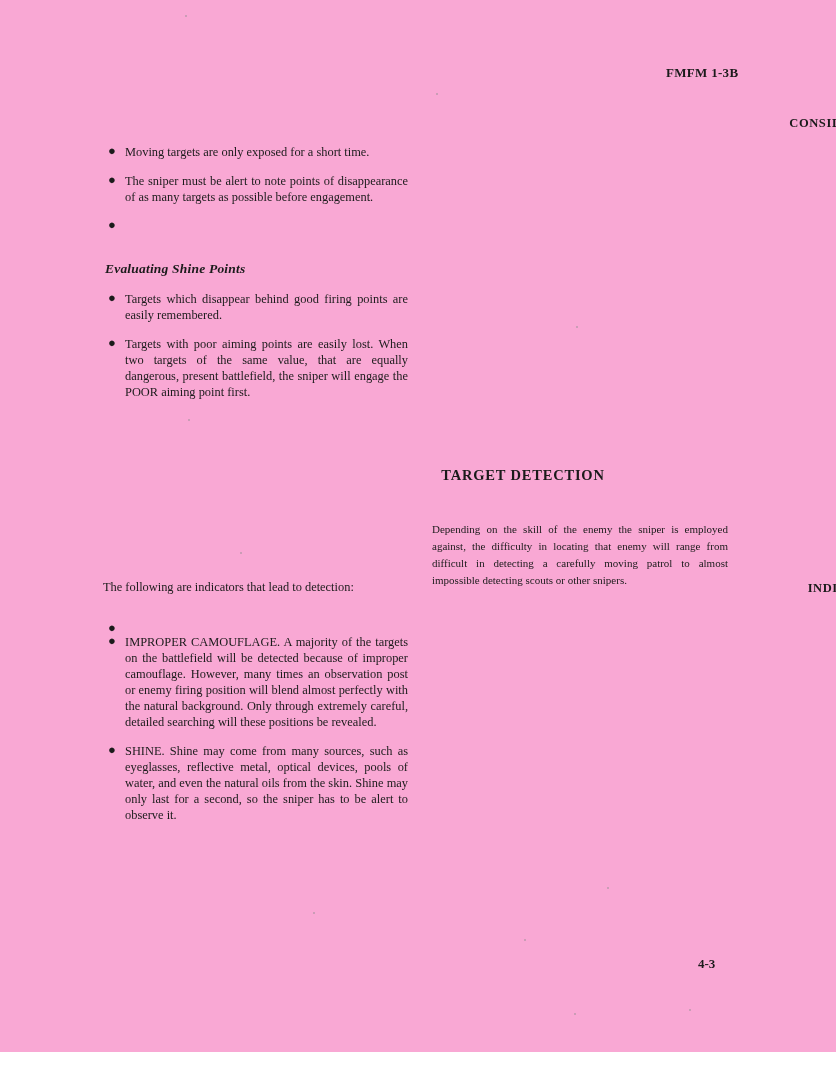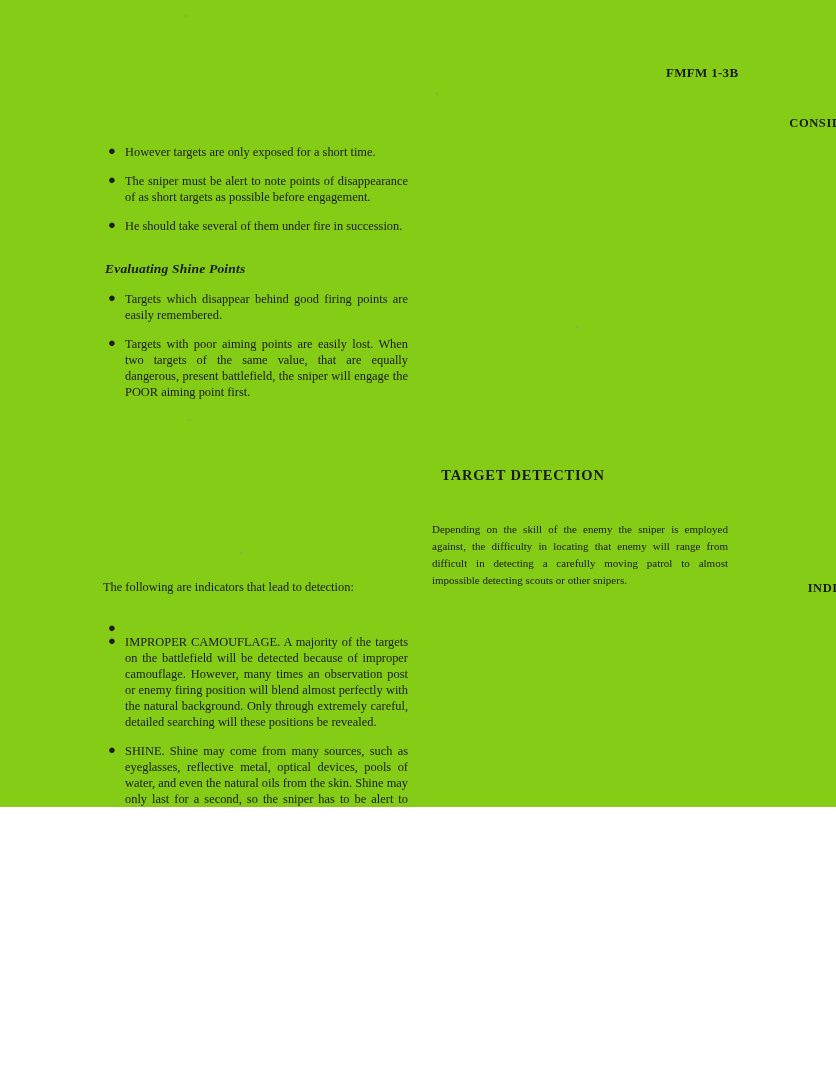--- a/index.html
+++ b/index.html
@@ -10,8 +10,8 @@
   .page {
     position: relative;
     width: 836px;
-    height: 807px;
-    background: #84cc16;
+    height: 1052px;
+    background: #f9a8d4;
     overflow: hidden;
     font-family: "Liberation Serif", "DejaVu Serif", serif;
     color: #1b1b1b;

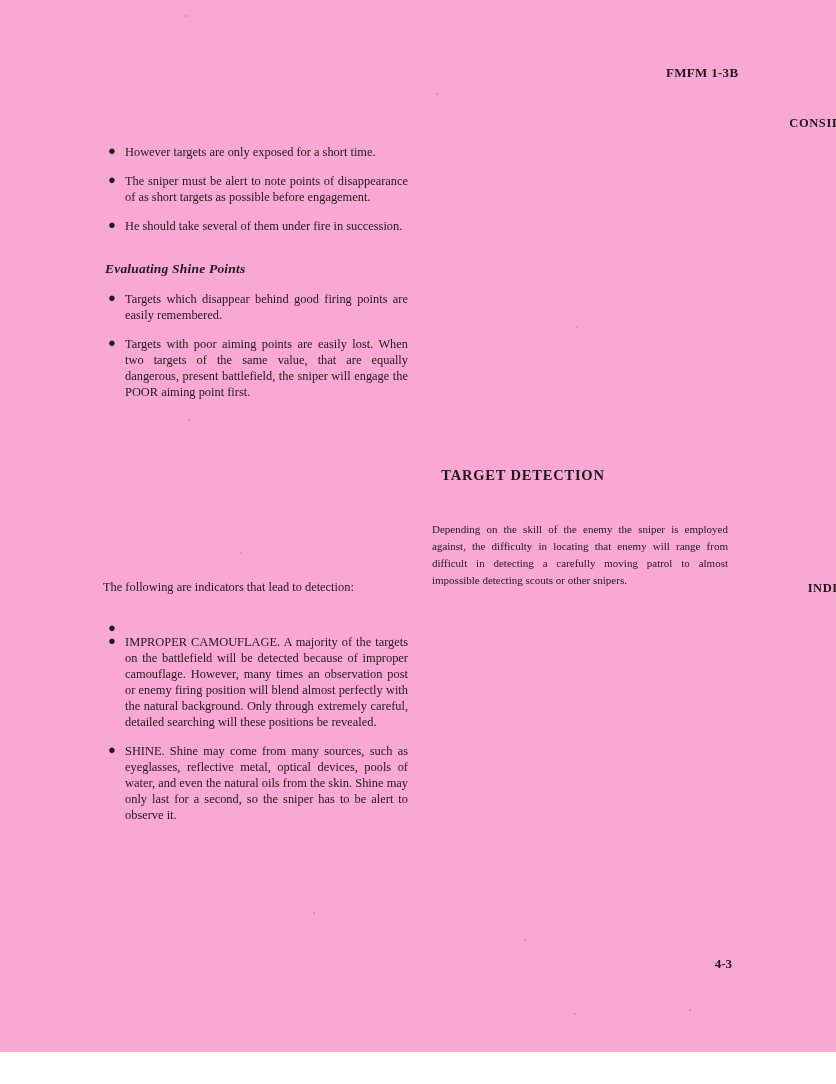--- a/index.html
+++ b/index.html
@@ -110,7 +110,7 @@
   <div class="abs col-left" style="top:144px">
     <div class="bullet">
       <span class="marker">●</span>
-      <span>However targets are only exposed for a short time.</span>
+      <span>Moving targets are only exposed for a short time.</span>
     </div>
     <div class="bullet">
       <span class="marker">●</span>

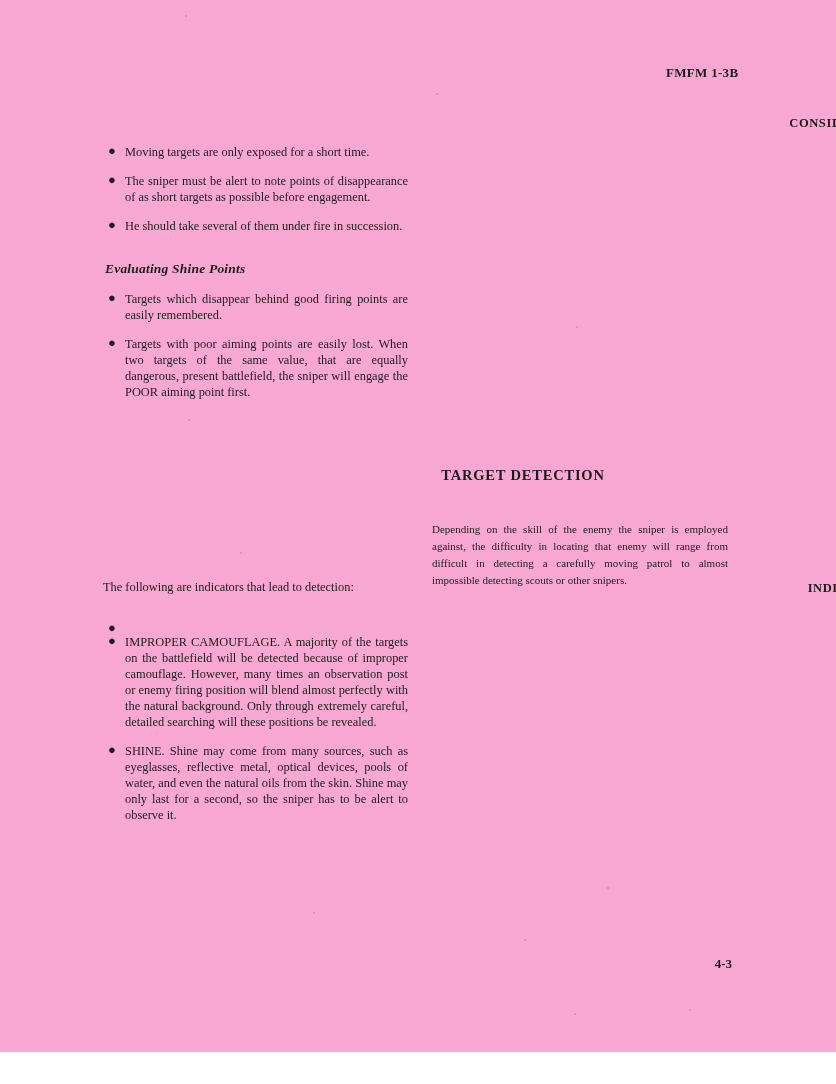--- a/index.html
+++ b/index.html
@@ -114,7 +114,7 @@
     </div>
     <div class="bullet">
       <span class="marker">●</span>
-      <span>The sniper must be alert to note points of disappearance of as short targets as possible before engagement.</span>
+      <span>The sniper must be alert to note points of disappearance of as many targets as possible before engagement.</span>
     </div>
     <div class="bullet">
       <span class="marker">●</span>

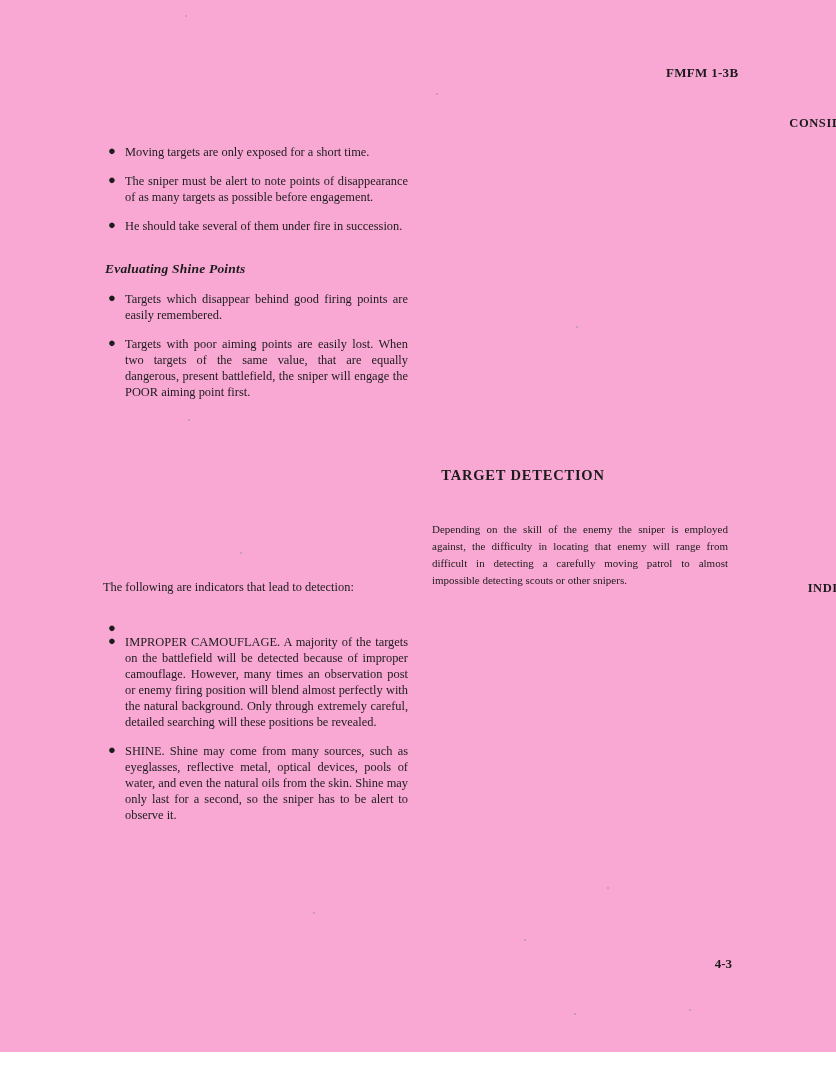--- a/index.html
+++ b/index.html
@@ -118,7 +118,6 @@
     </div>
     <div class="bullet">
       <span class="marker">●</span>
-      <span>He should take several of them under fire in succession.</span>
     </div>
   </div>
 

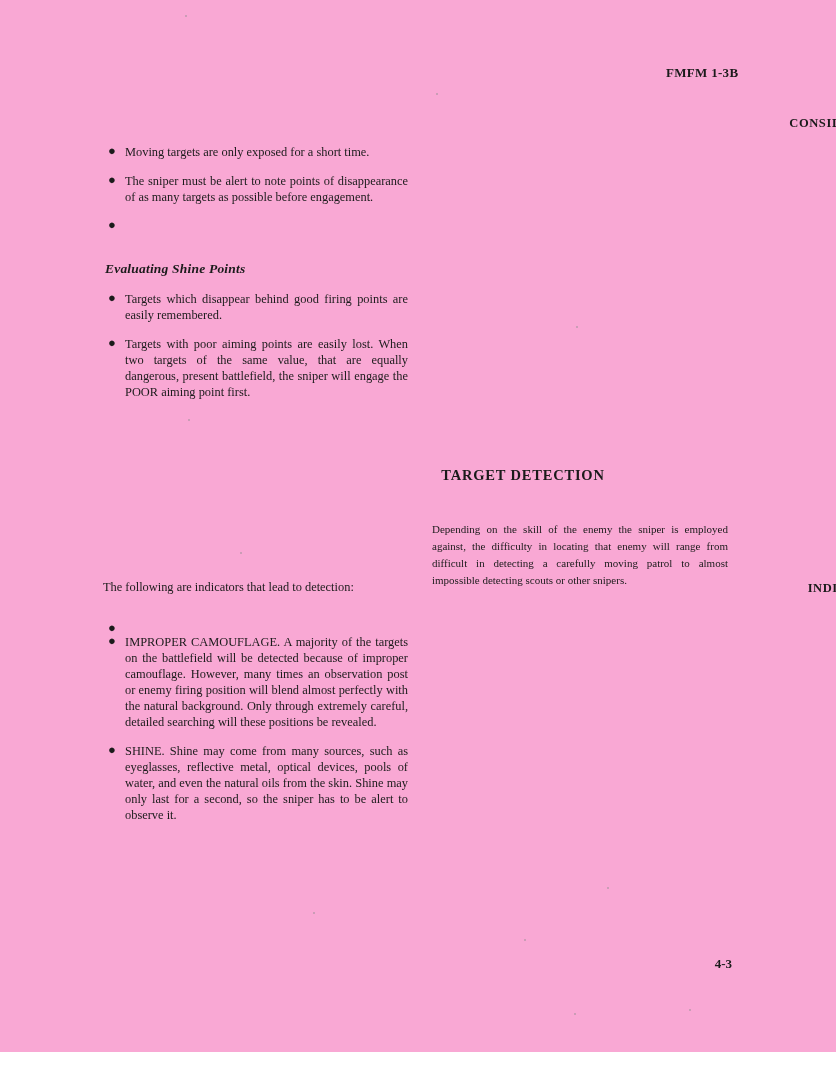--- a/index.html
+++ b/index.html
@@ -84,7 +84,7 @@
     top: 956px;
     left: 698px;
     width: 34px;
-    text-align: right;
+    text-align: left;
     font-size: 13px;
     font-weight: bold;
   }

